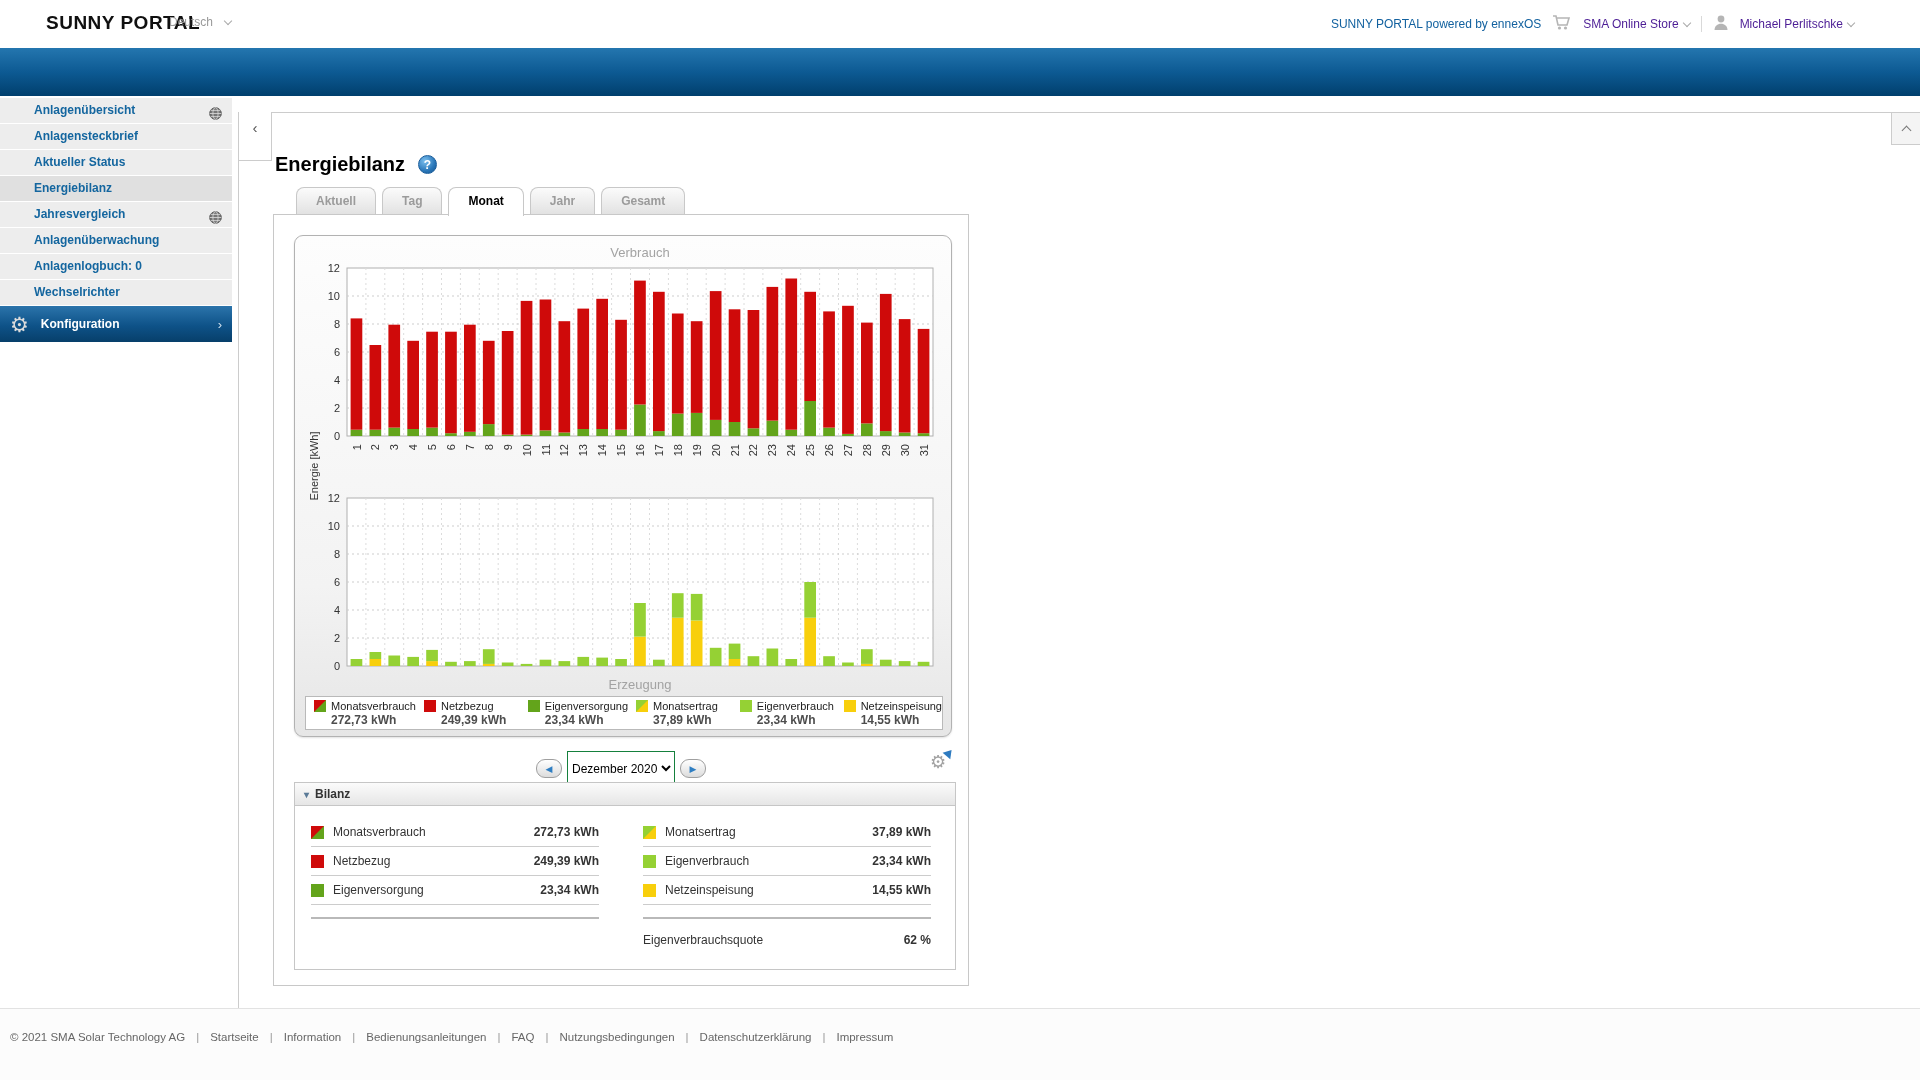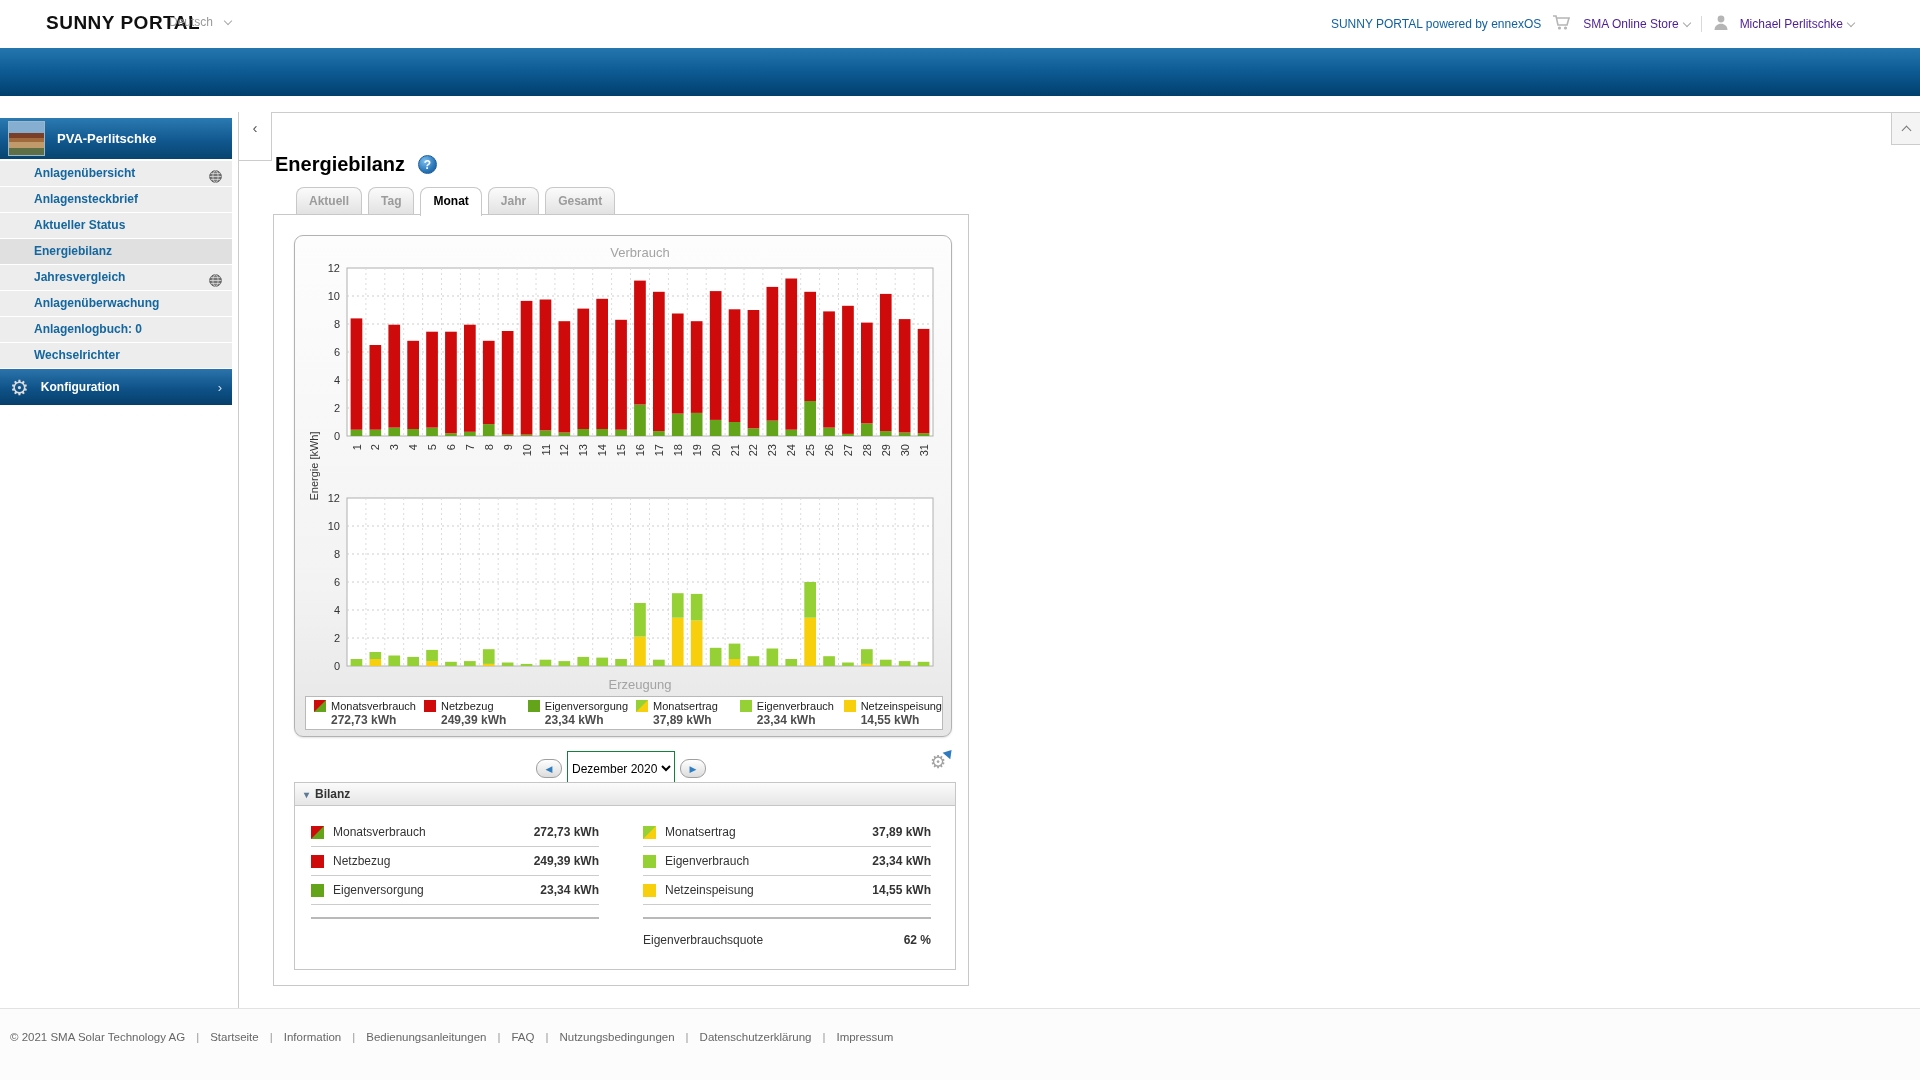--- a/index.html
+++ b/index.html
@@ -168,10 +168,6 @@
   <div class="band"></div>
 
   <div class="sidebar">
-    <div class="plant">
-      <div class="plant-thumb"></div>
-      <div class="plant-name">PVA-Perlitschke</div>
-    </div>
     <div class="menu" id="sidebar-menu">
         <div class="mitem"><span>Anlagenübersicht</span><span class="globe"><svg width="13" height="13" viewBox="0 0 13 13">
               <circle cx="6.5" cy="6.5" r="5.8" fill="#777" stroke="#555"></circle>

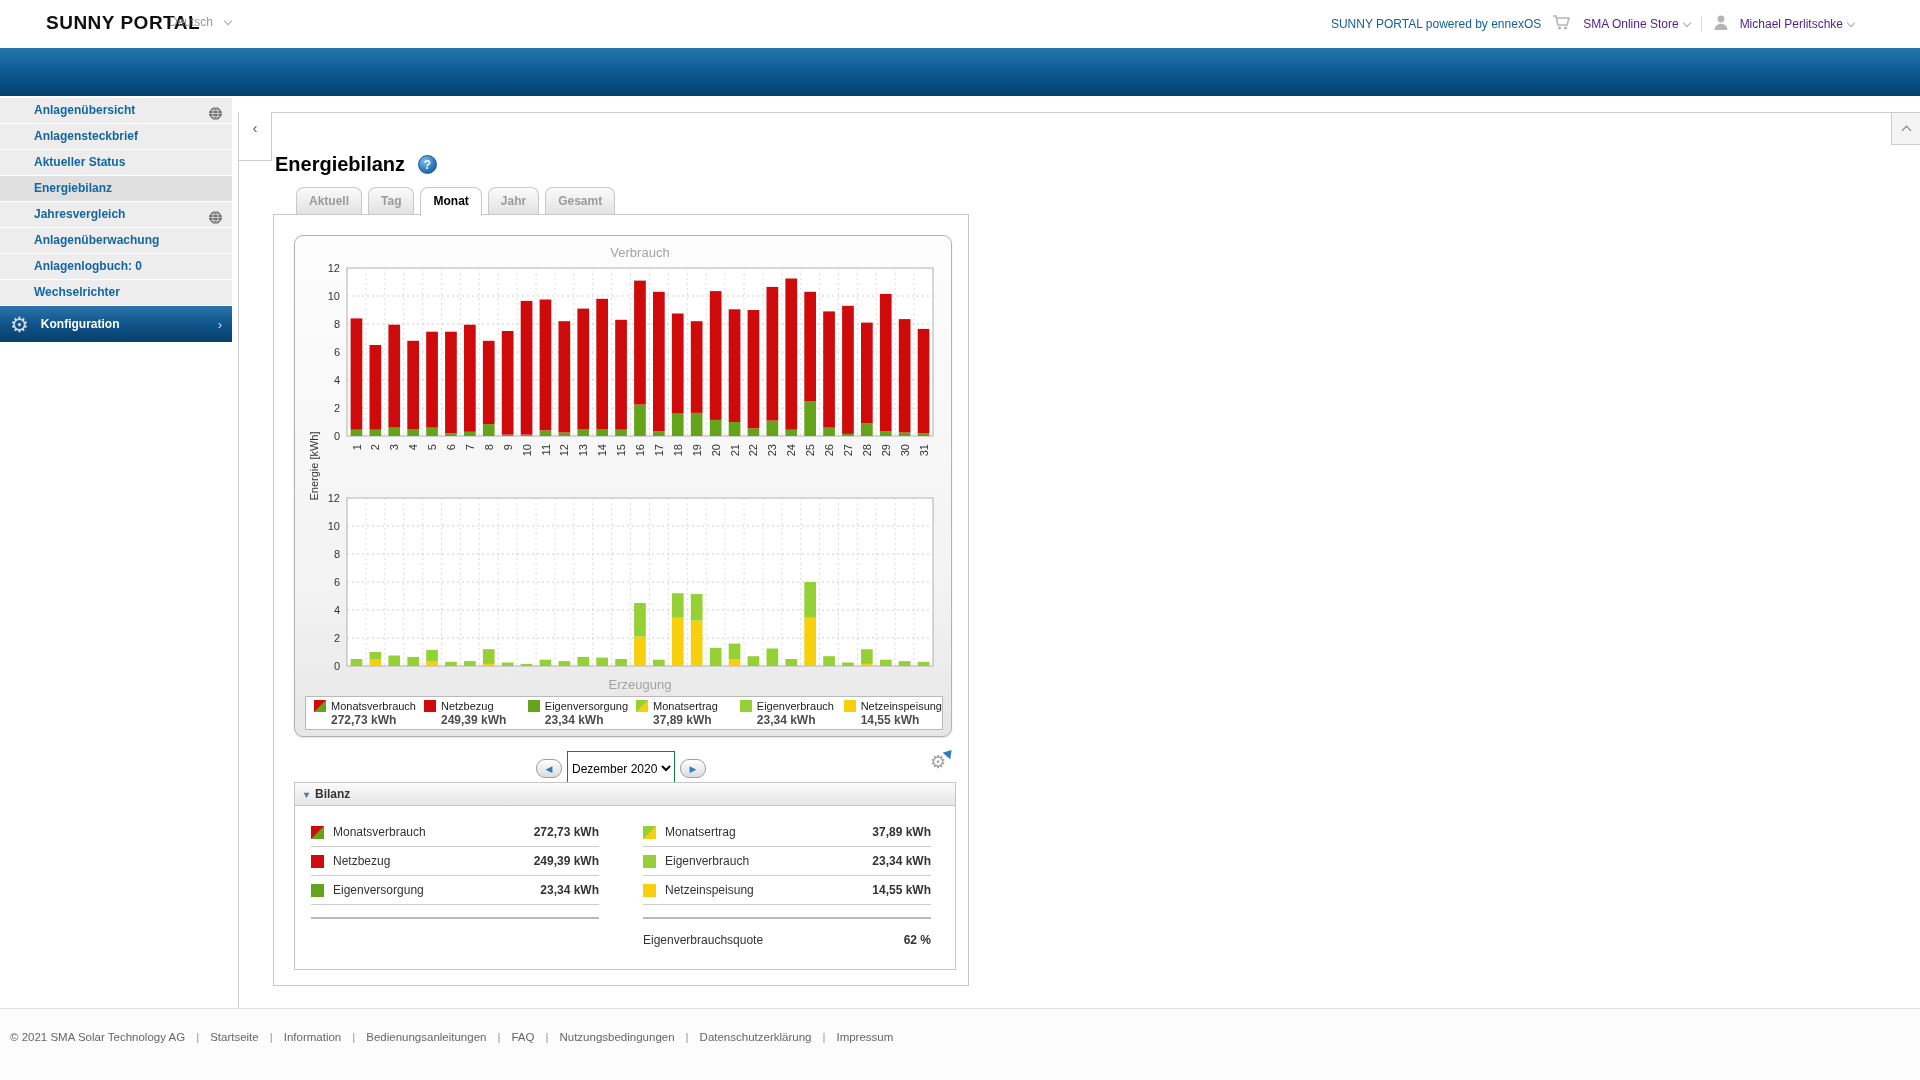--- a/index.html
+++ b/index.html
@@ -63,7 +63,7 @@
     border:1px solid #1a5d9b; }
 
   .tabs { position:absolute; left:57px; top:74px; height:28px; display:flex; gap:6px; z-index:3; }
-  .tab { height:27px; line-height:27px; padding:0 12px; font-size:12px; font-weight:bold;
+  .tab { height:27px; line-height:27px; padding:0 19px; font-size:12px; font-weight:bold;
     color:#9b9b9b; background:linear-gradient(180deg,#fbfbfb,#e2e2e2);
     border:1px solid #c8c8c8; border-bottom:none; border-radius:8px 8px 0 0; cursor:pointer; }
   .tab.active { background:#fff; color:#000; height:29px; }

